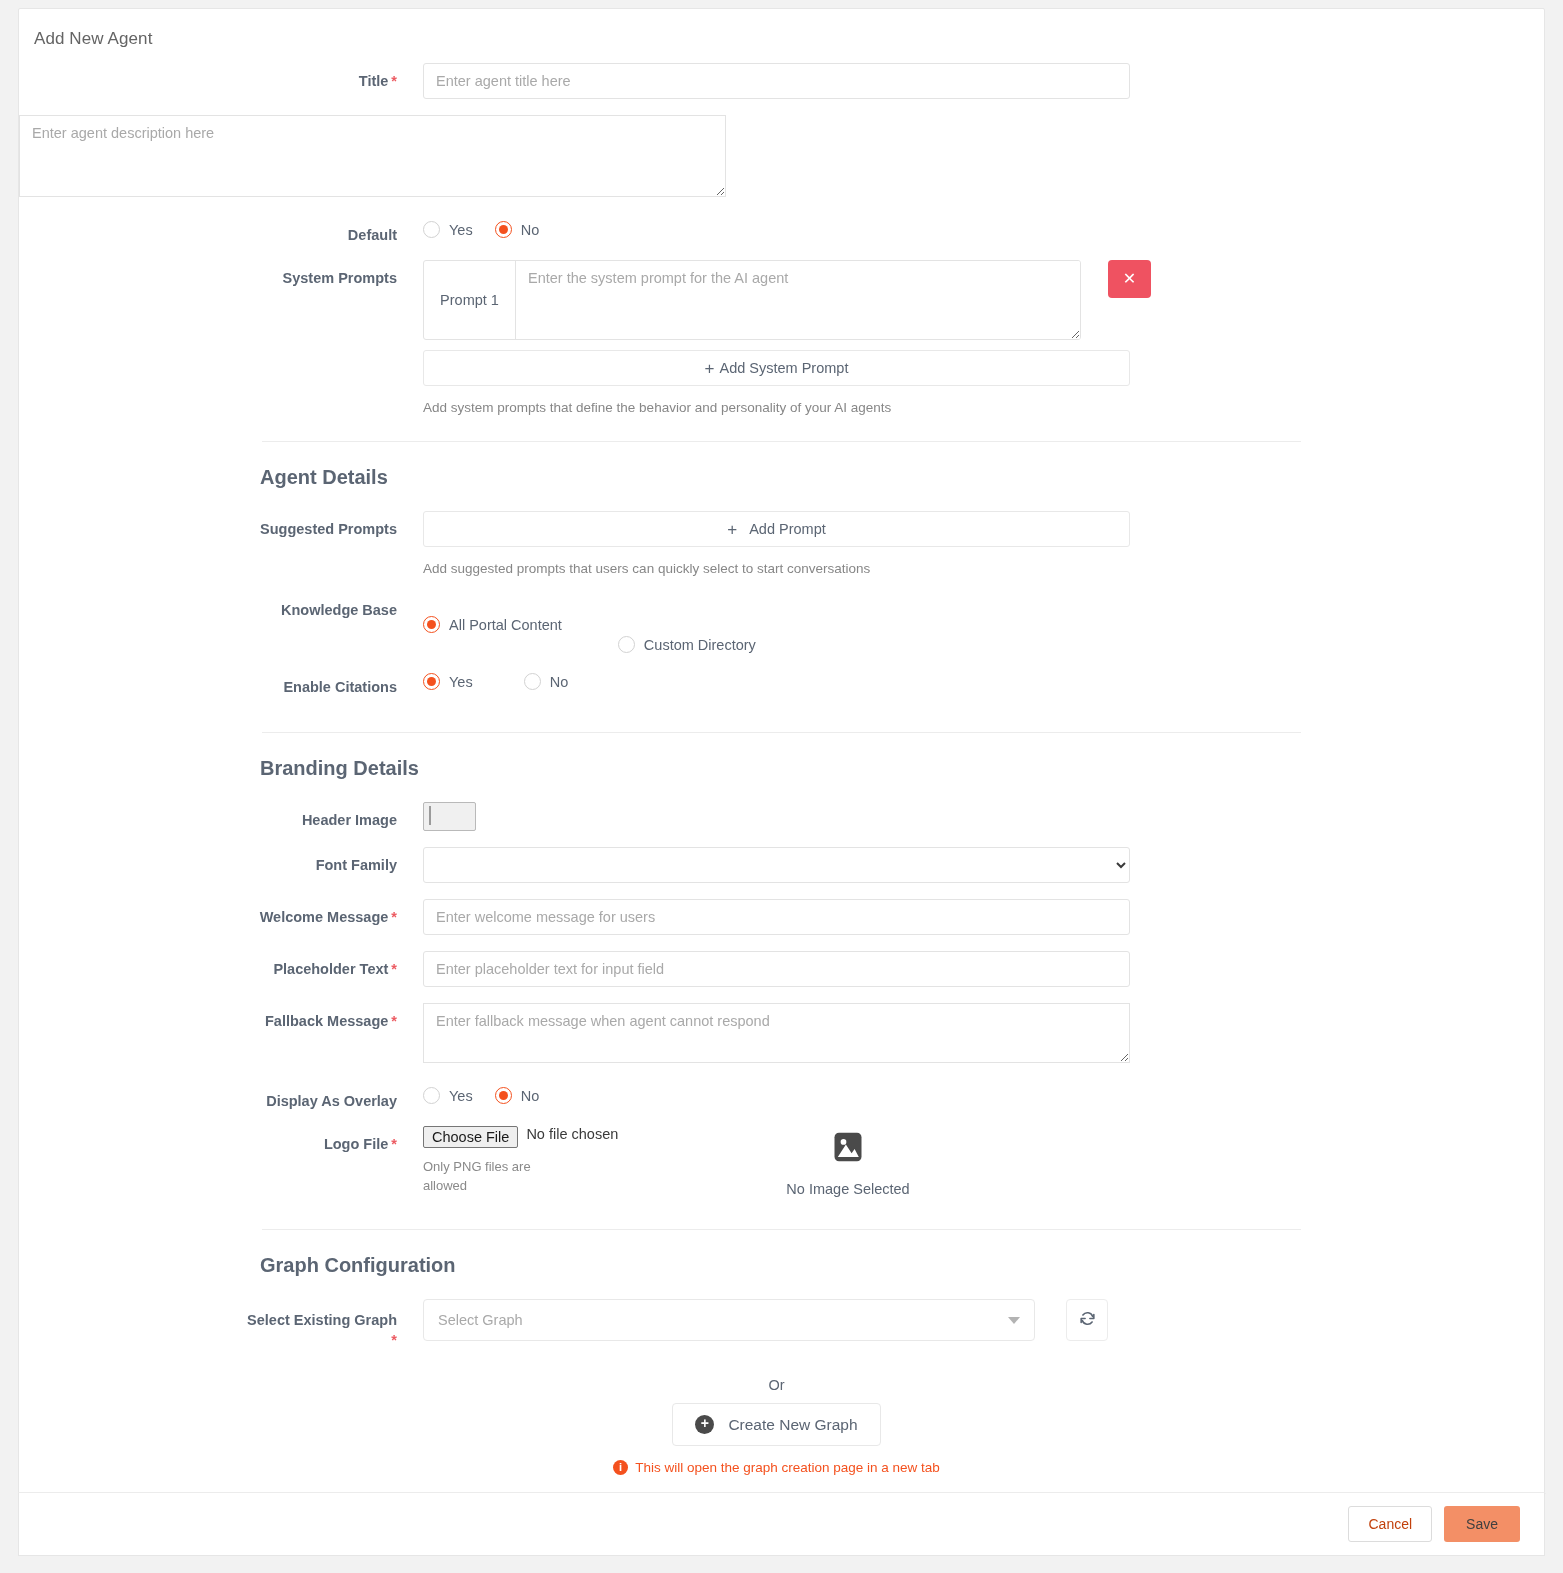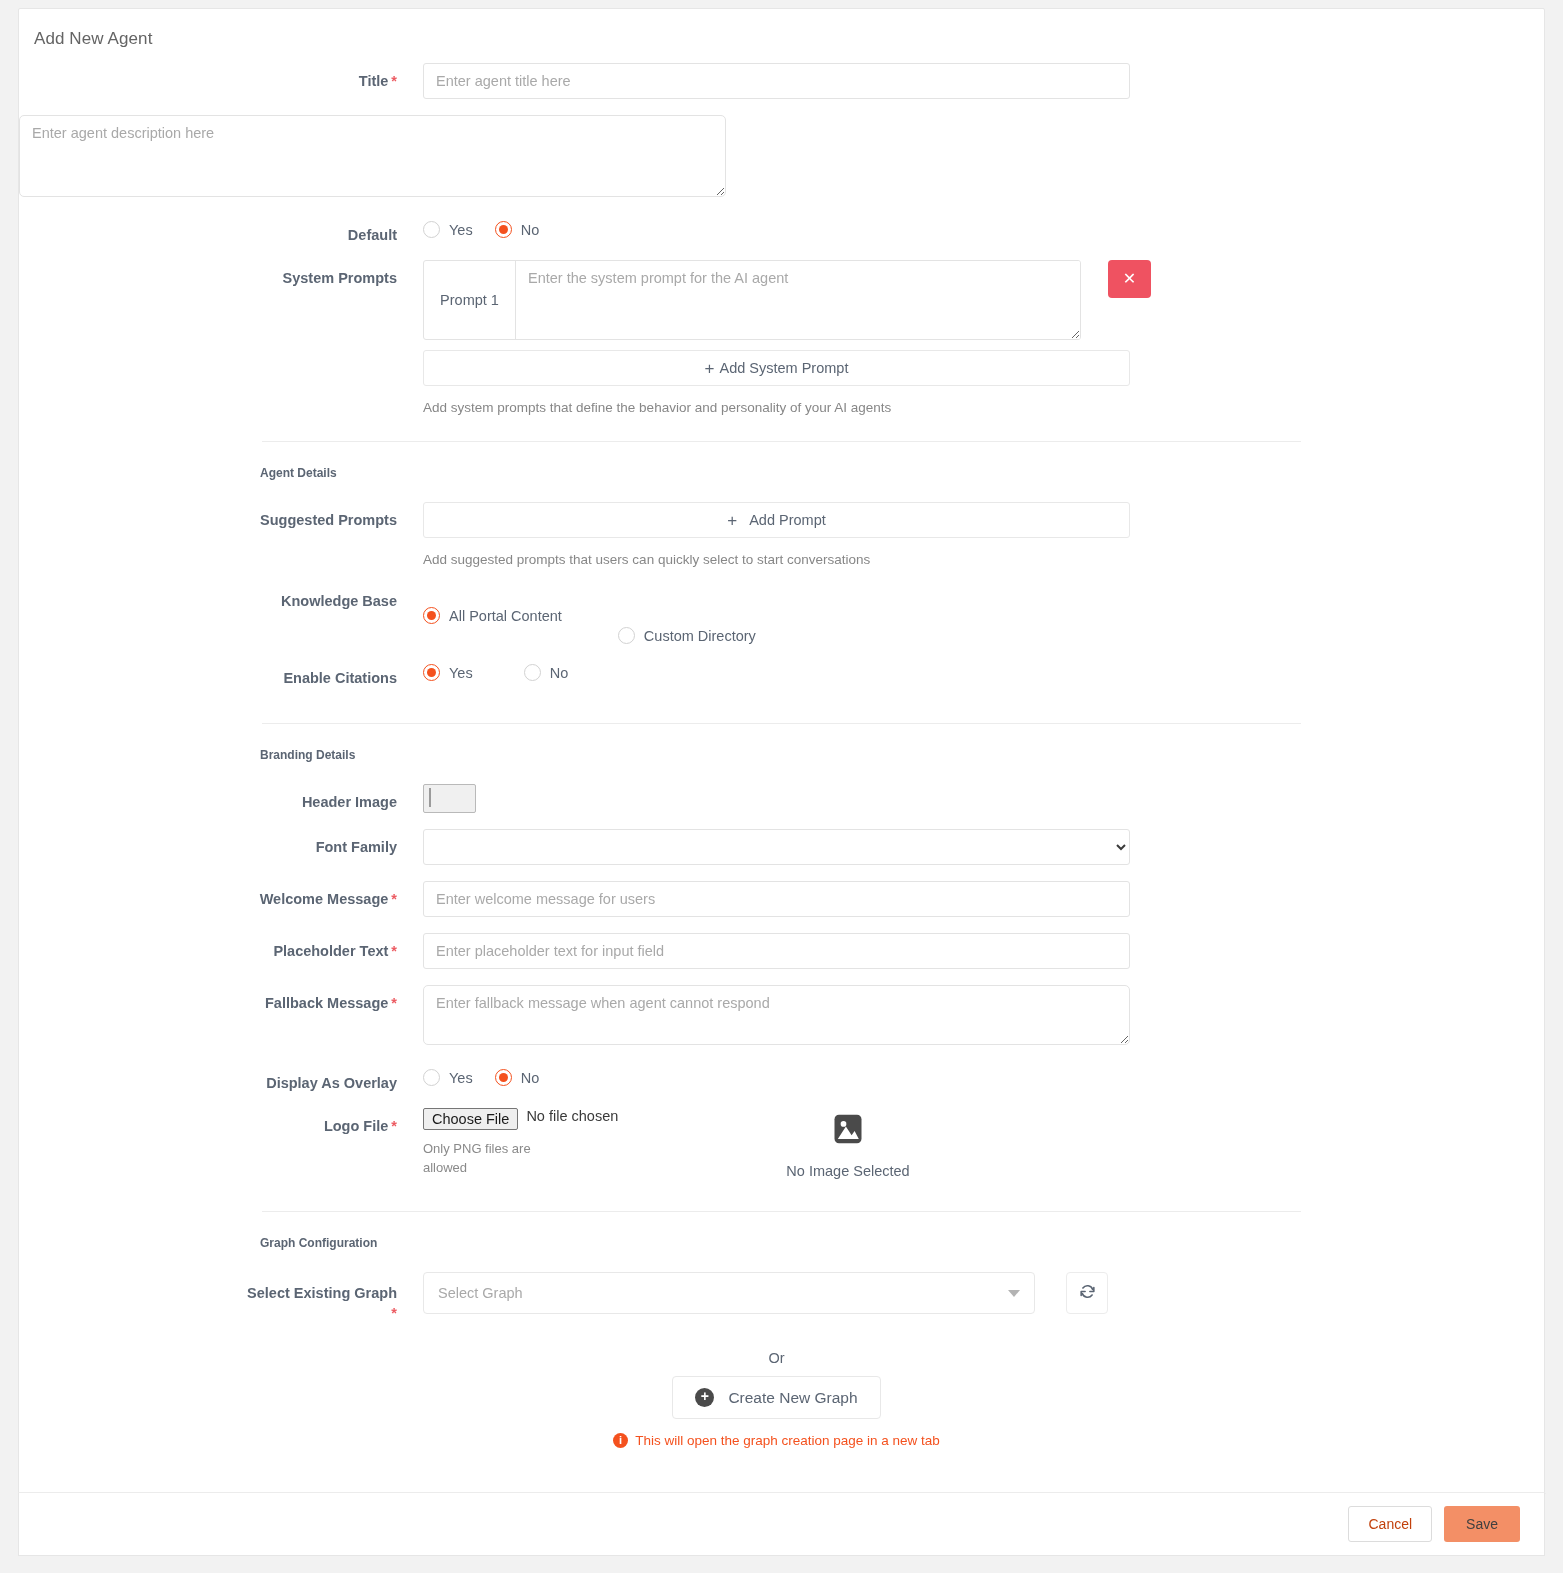--- a/index.html
+++ b/index.html
@@ -71,7 +71,7 @@
     width: 707px;
     height: 82px;
     border: 1px solid #e3e3e3;
-    border-radius: 5px;
+    border-radius: 0;
     background: #fff;
     font-size: 14.5px;
     color: #4d7c0f;

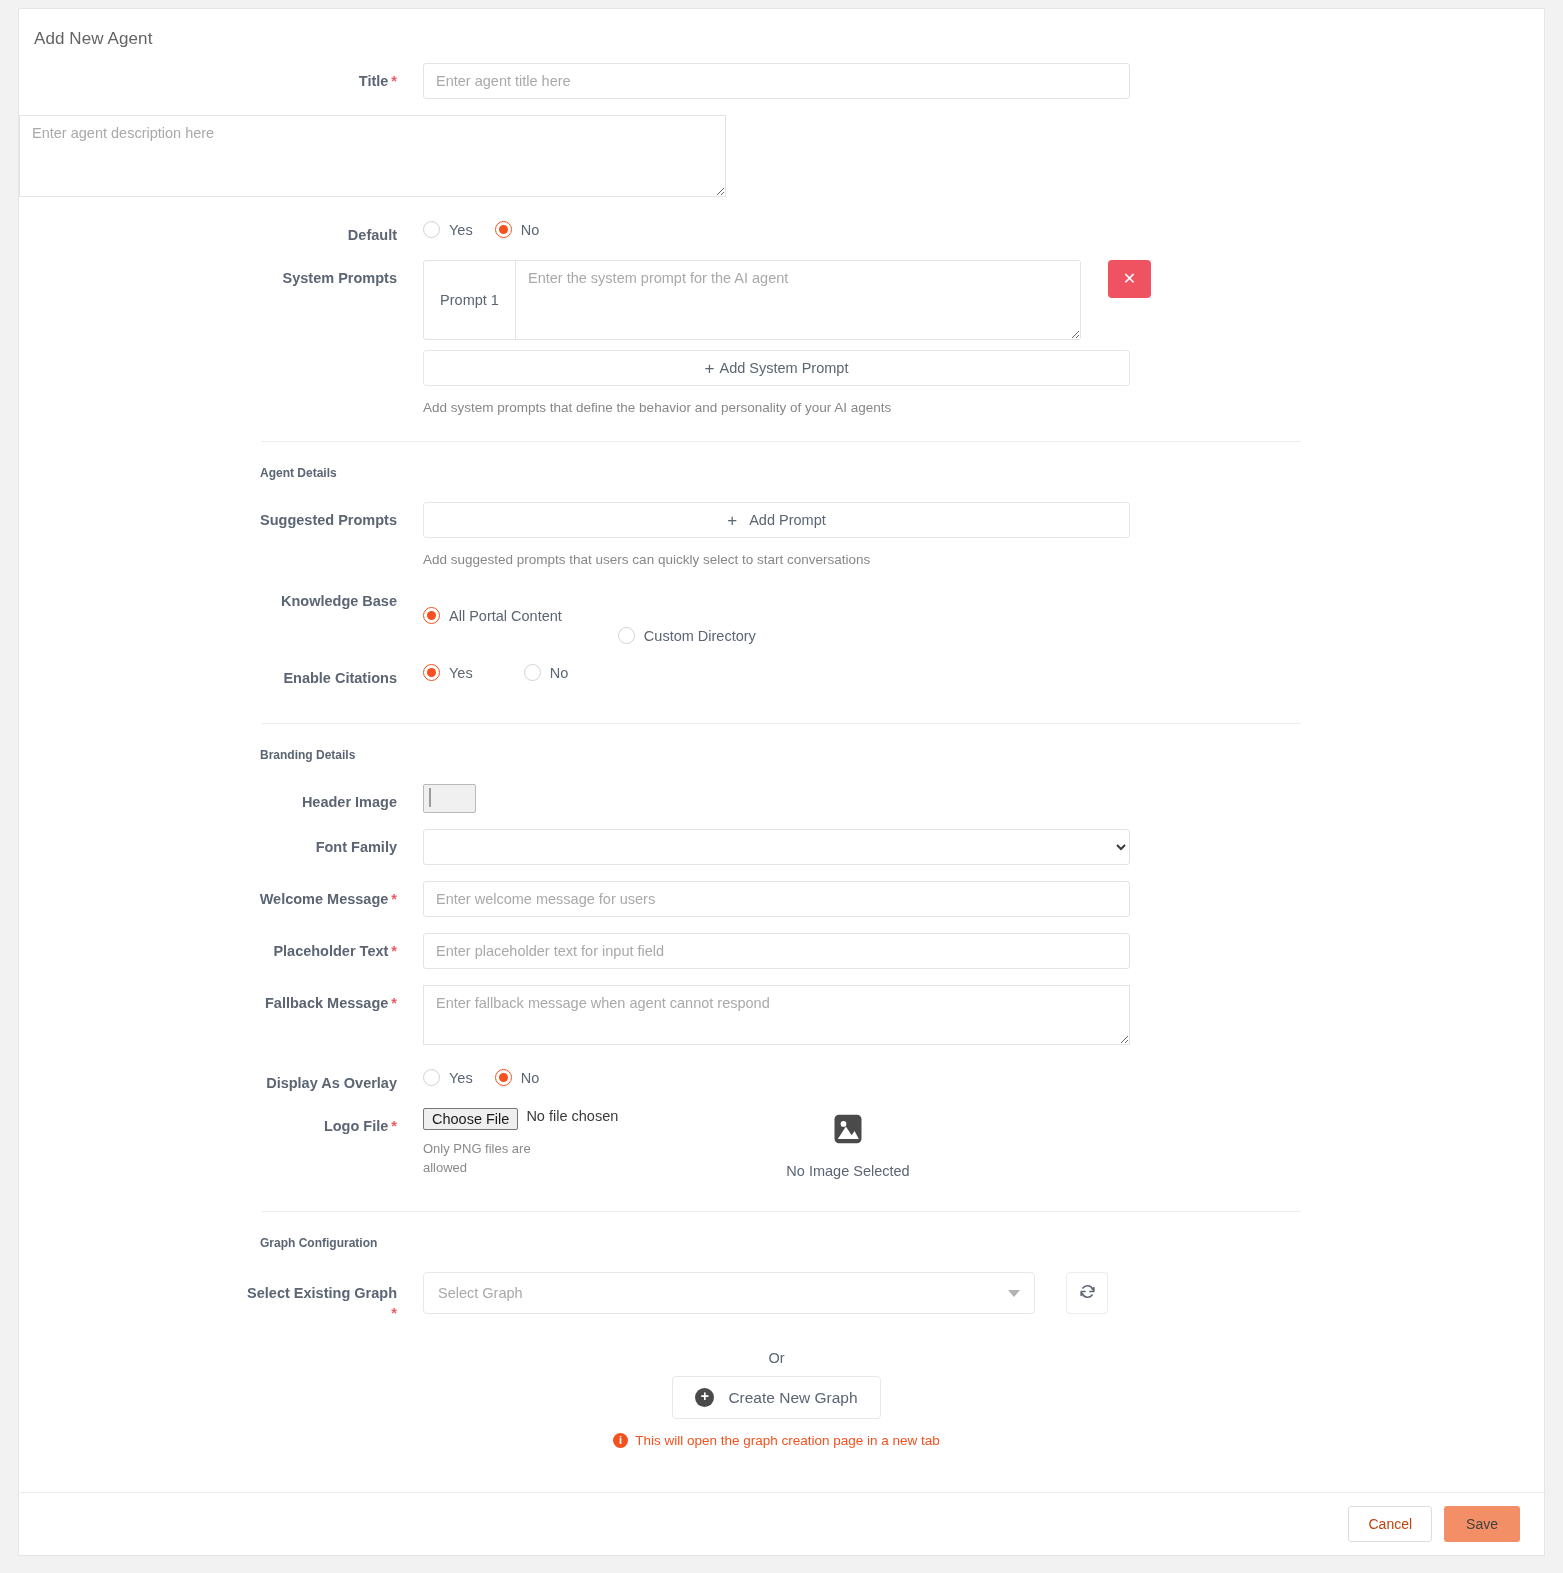--- a/index.html
+++ b/index.html
@@ -198,7 +198,7 @@
     margin: 26px 243px 0 243px;
   }
   .section-title {
-    font-size: 12px;
+    font-size: 20px;
     font-weight: bold;
     color: #5b6573;
     margin: 24px 0 22px 241px;

